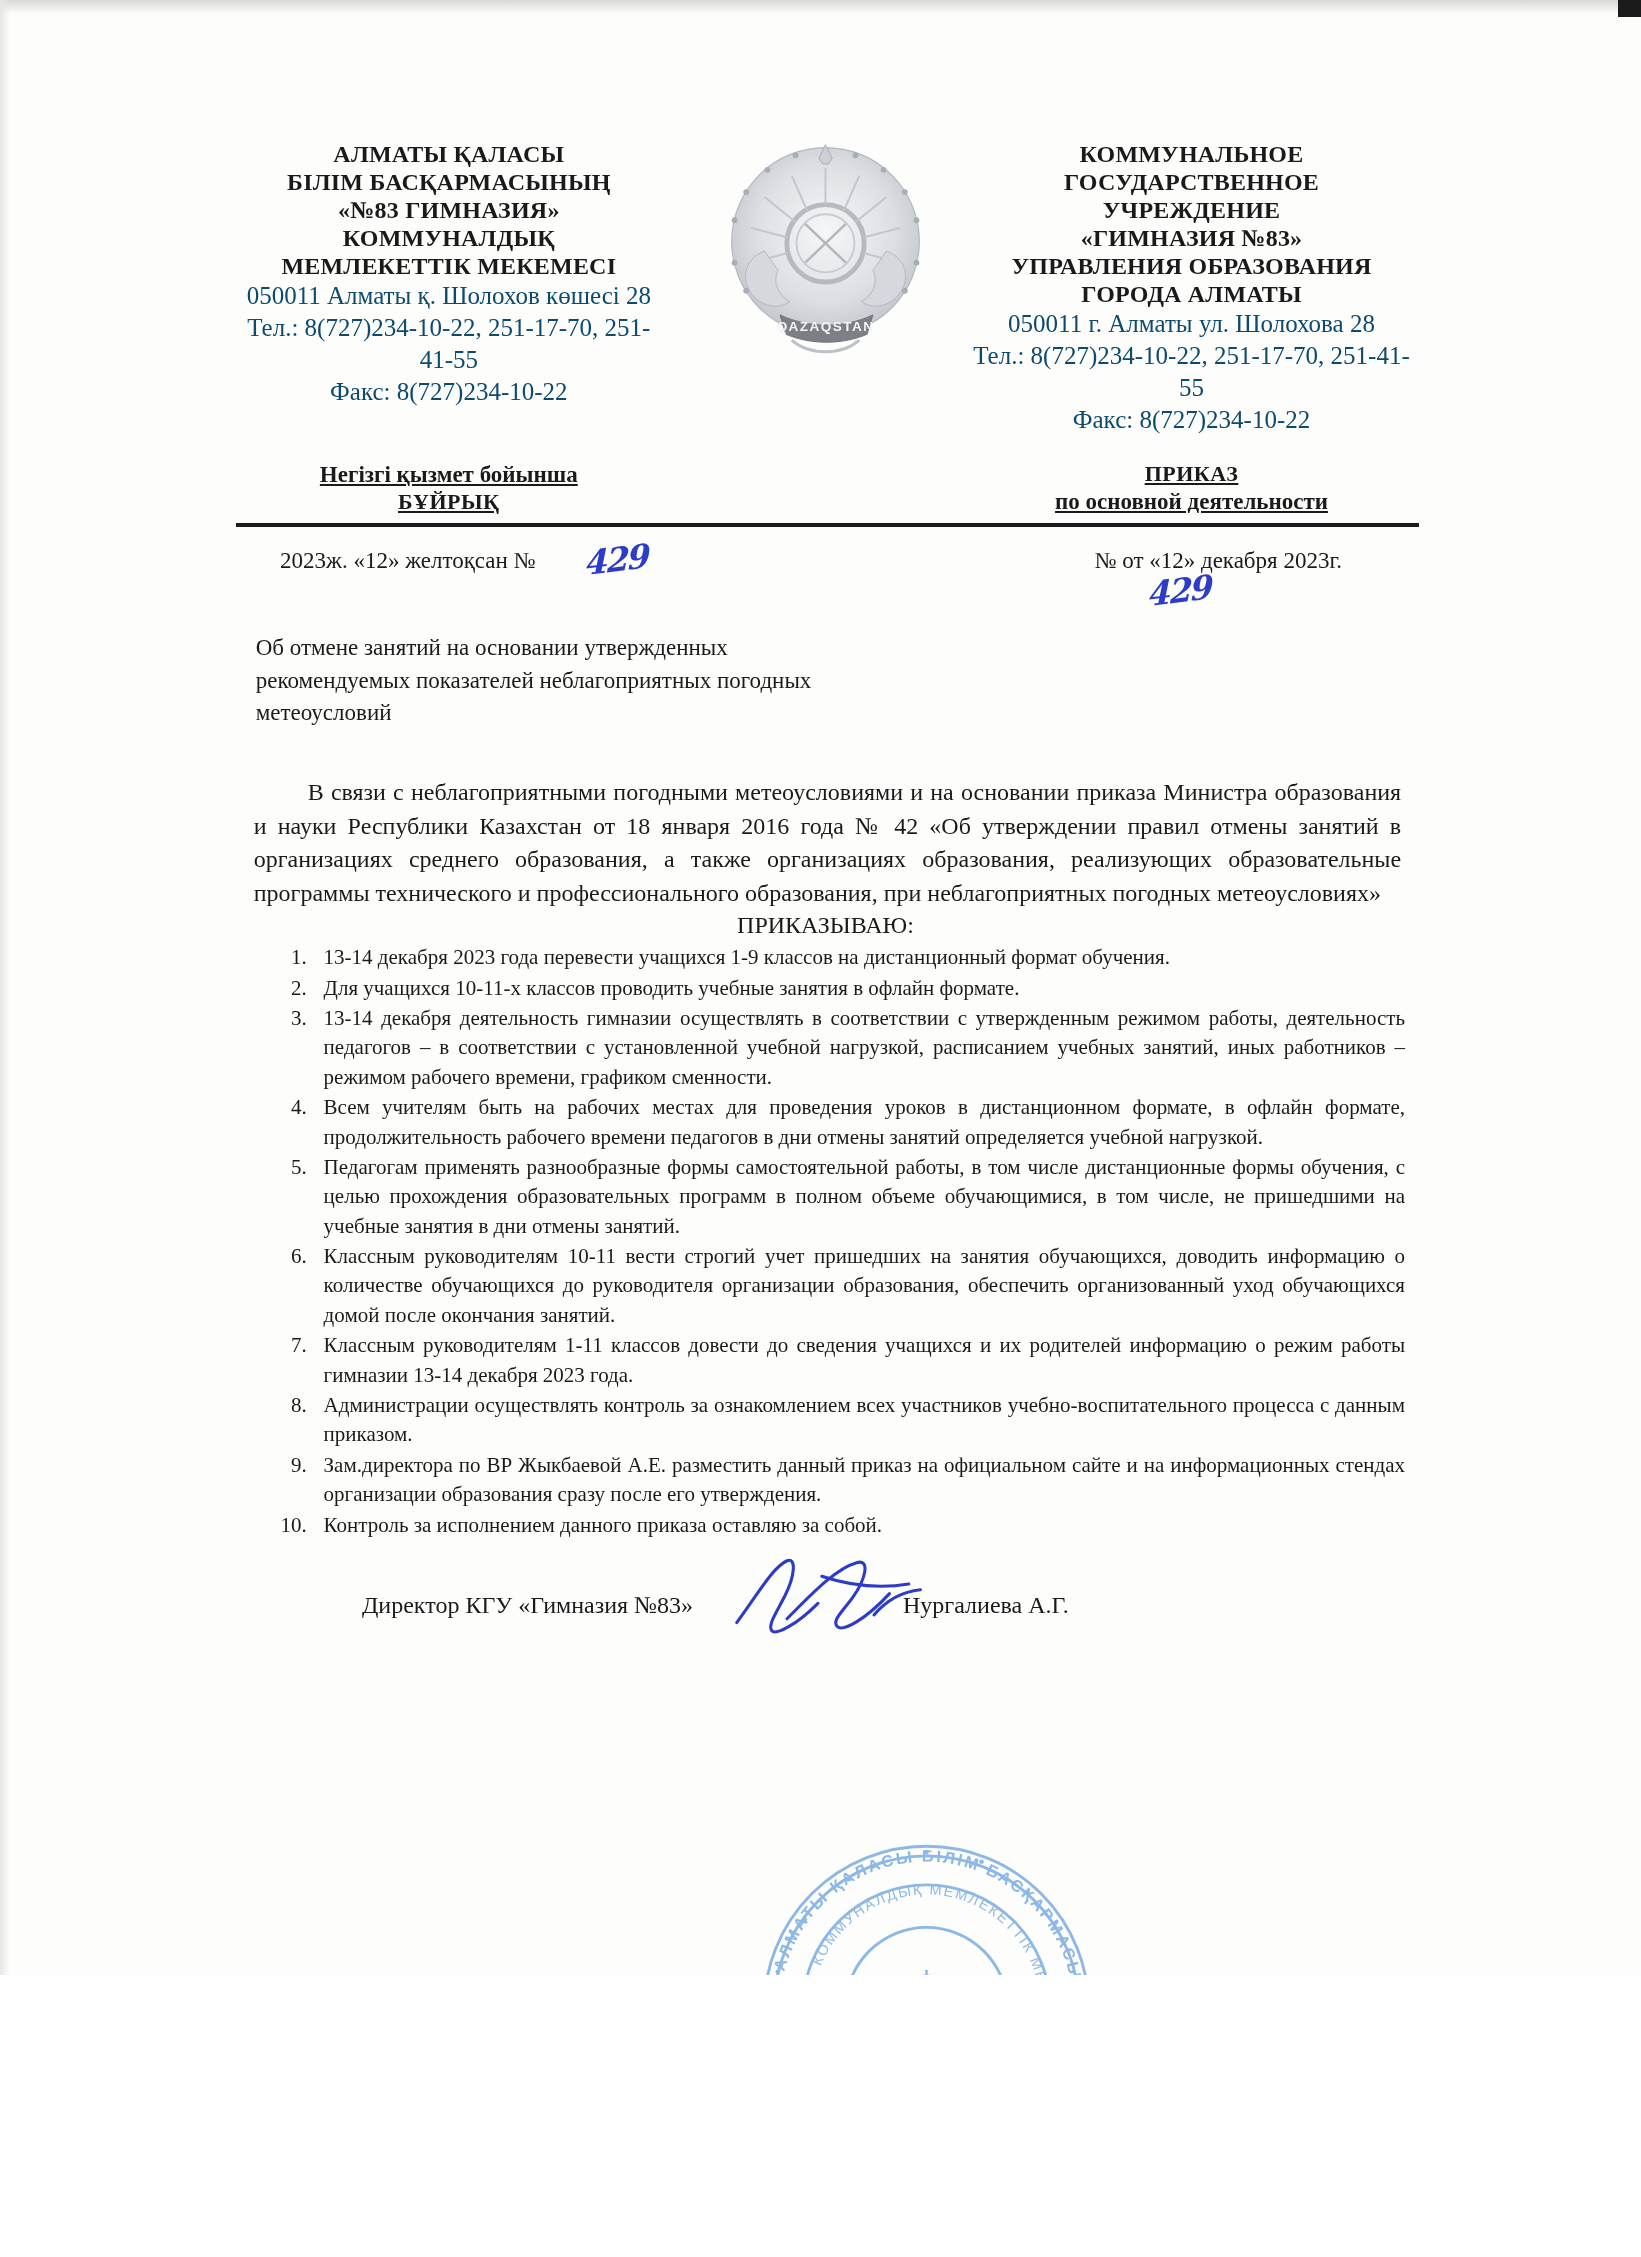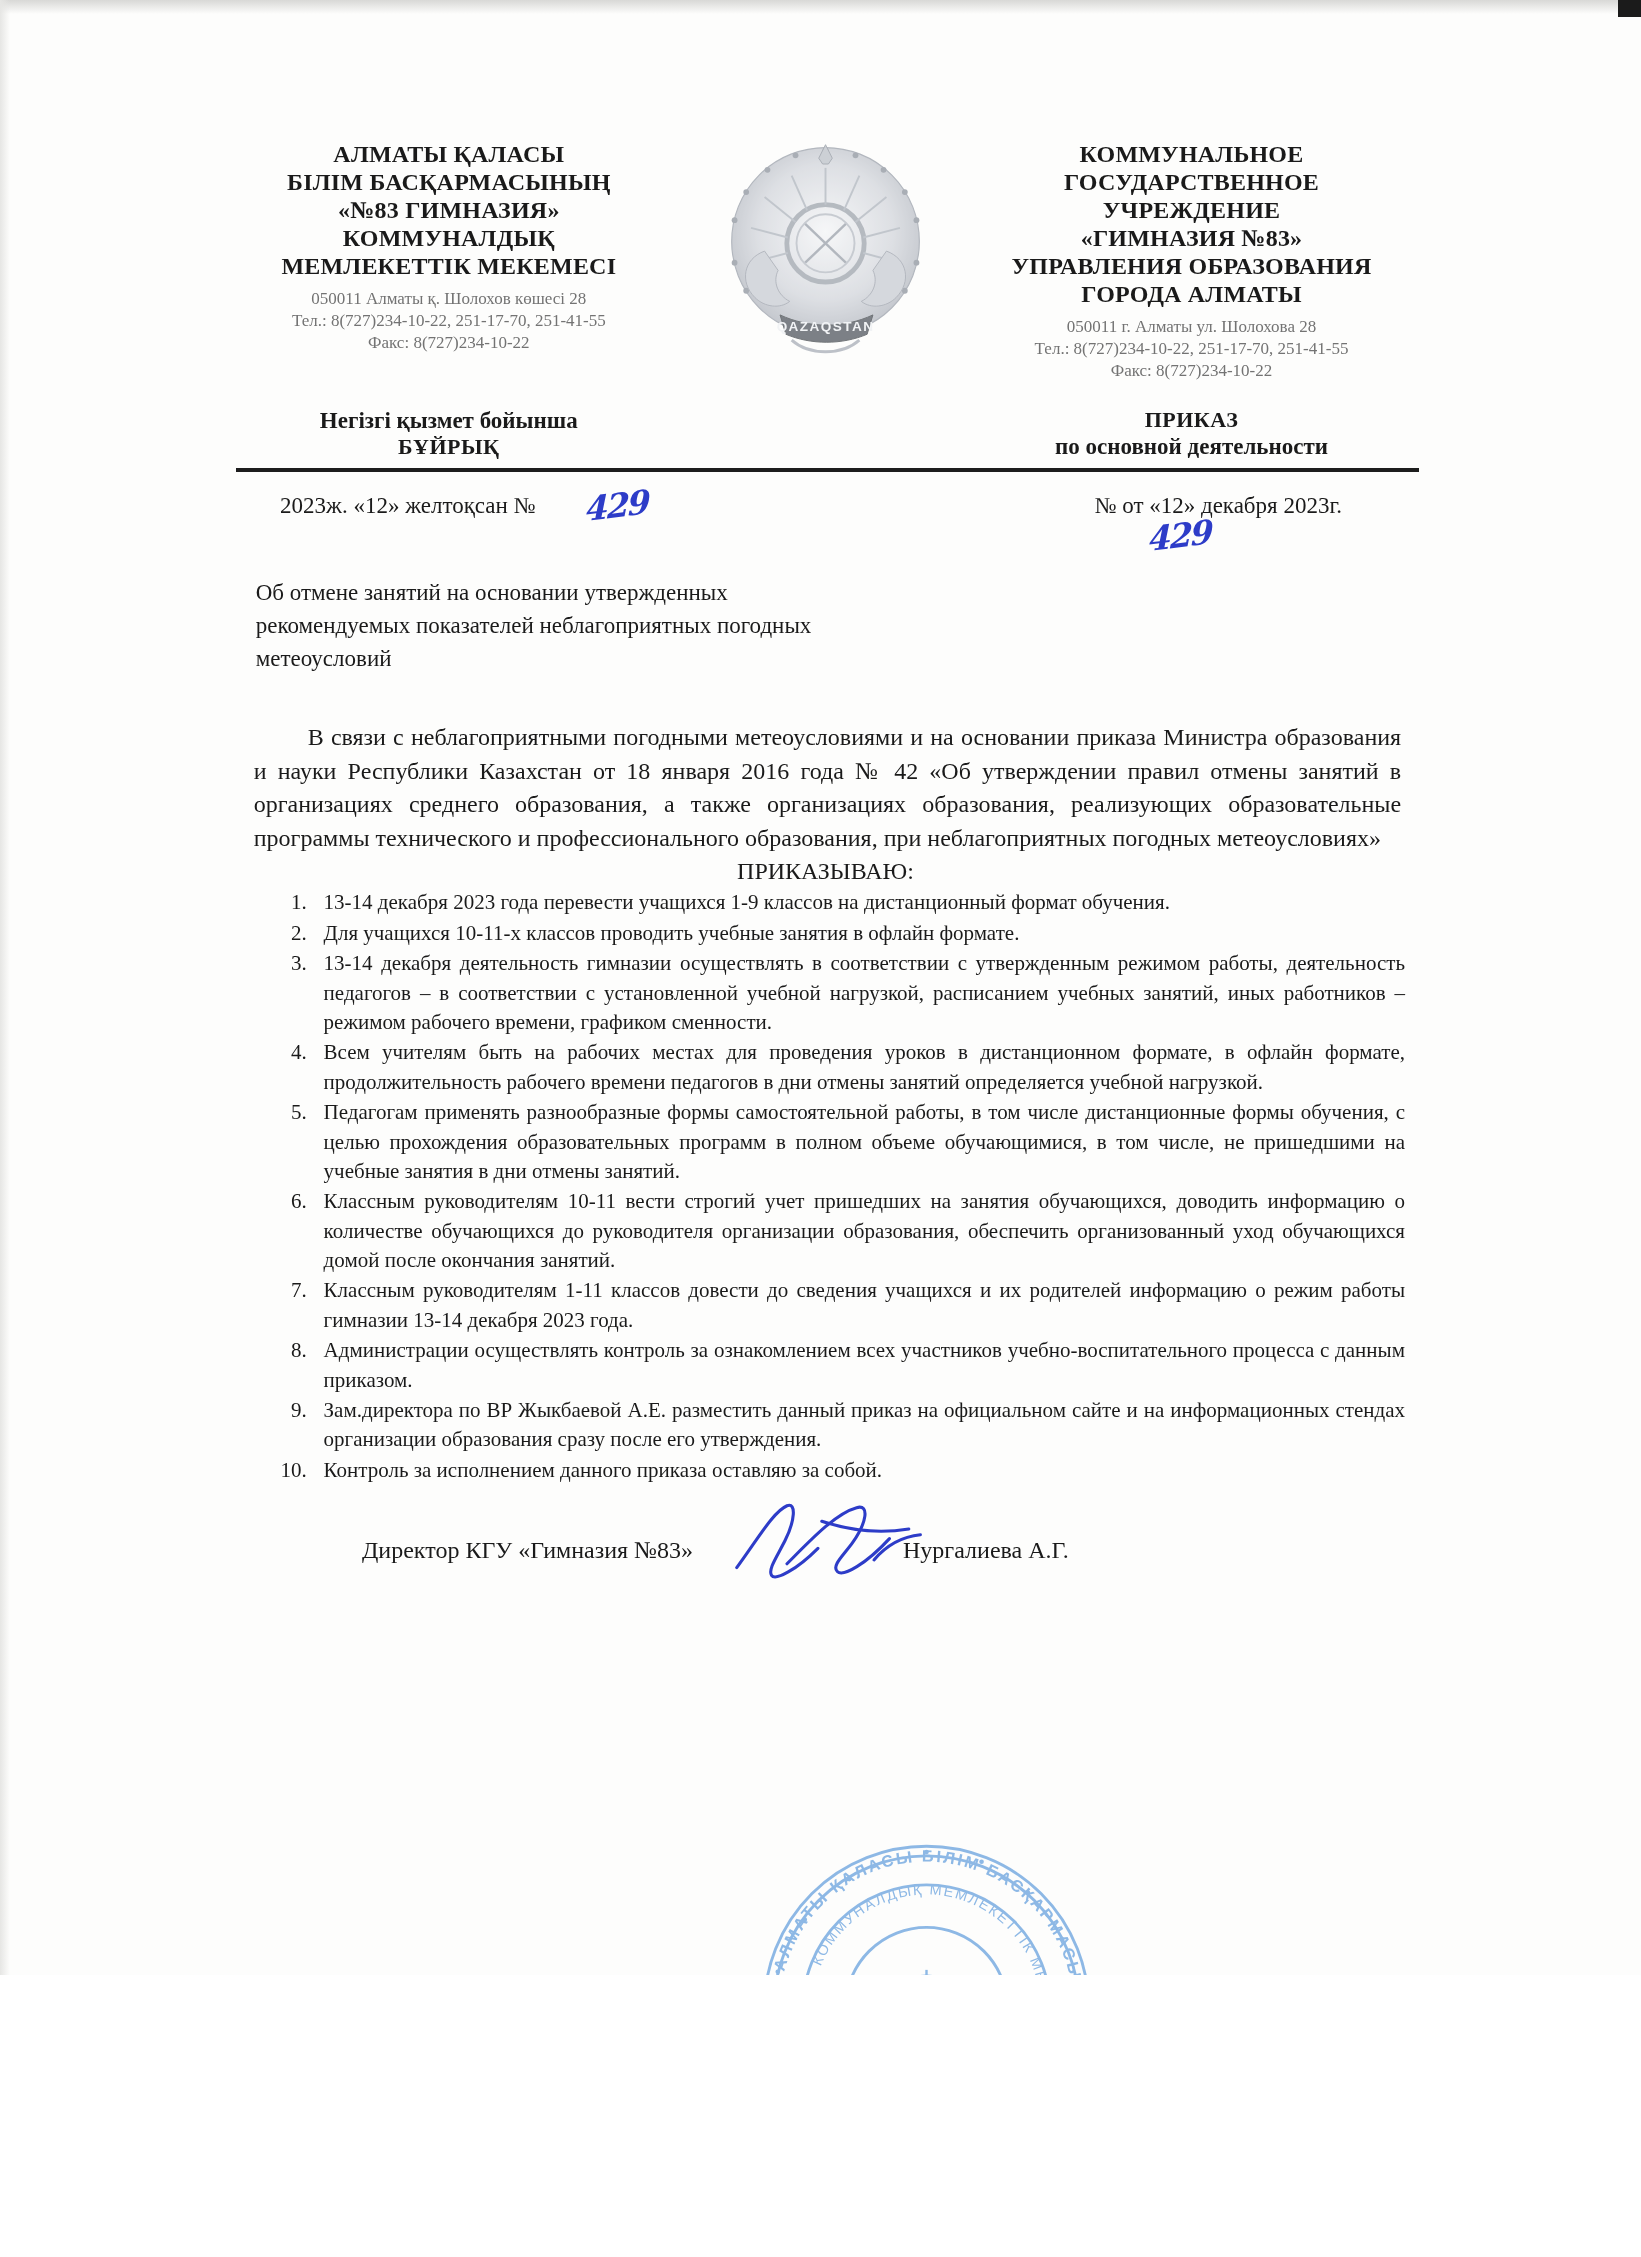--- a/index.html
+++ b/index.html
@@ -63,10 +63,10 @@
     letter-spacing: 0.2px;
   }
   .org-contacts {
-    font-size: 17px;
+    font-size: 25px;
     line-height: 1.28;
-    margin-top: 8px;
-    color: #737373;
+    margin-top: 0;
+    color: #0c4a6e;
   }
   .org-contacts .line { white-space: normal; }
 

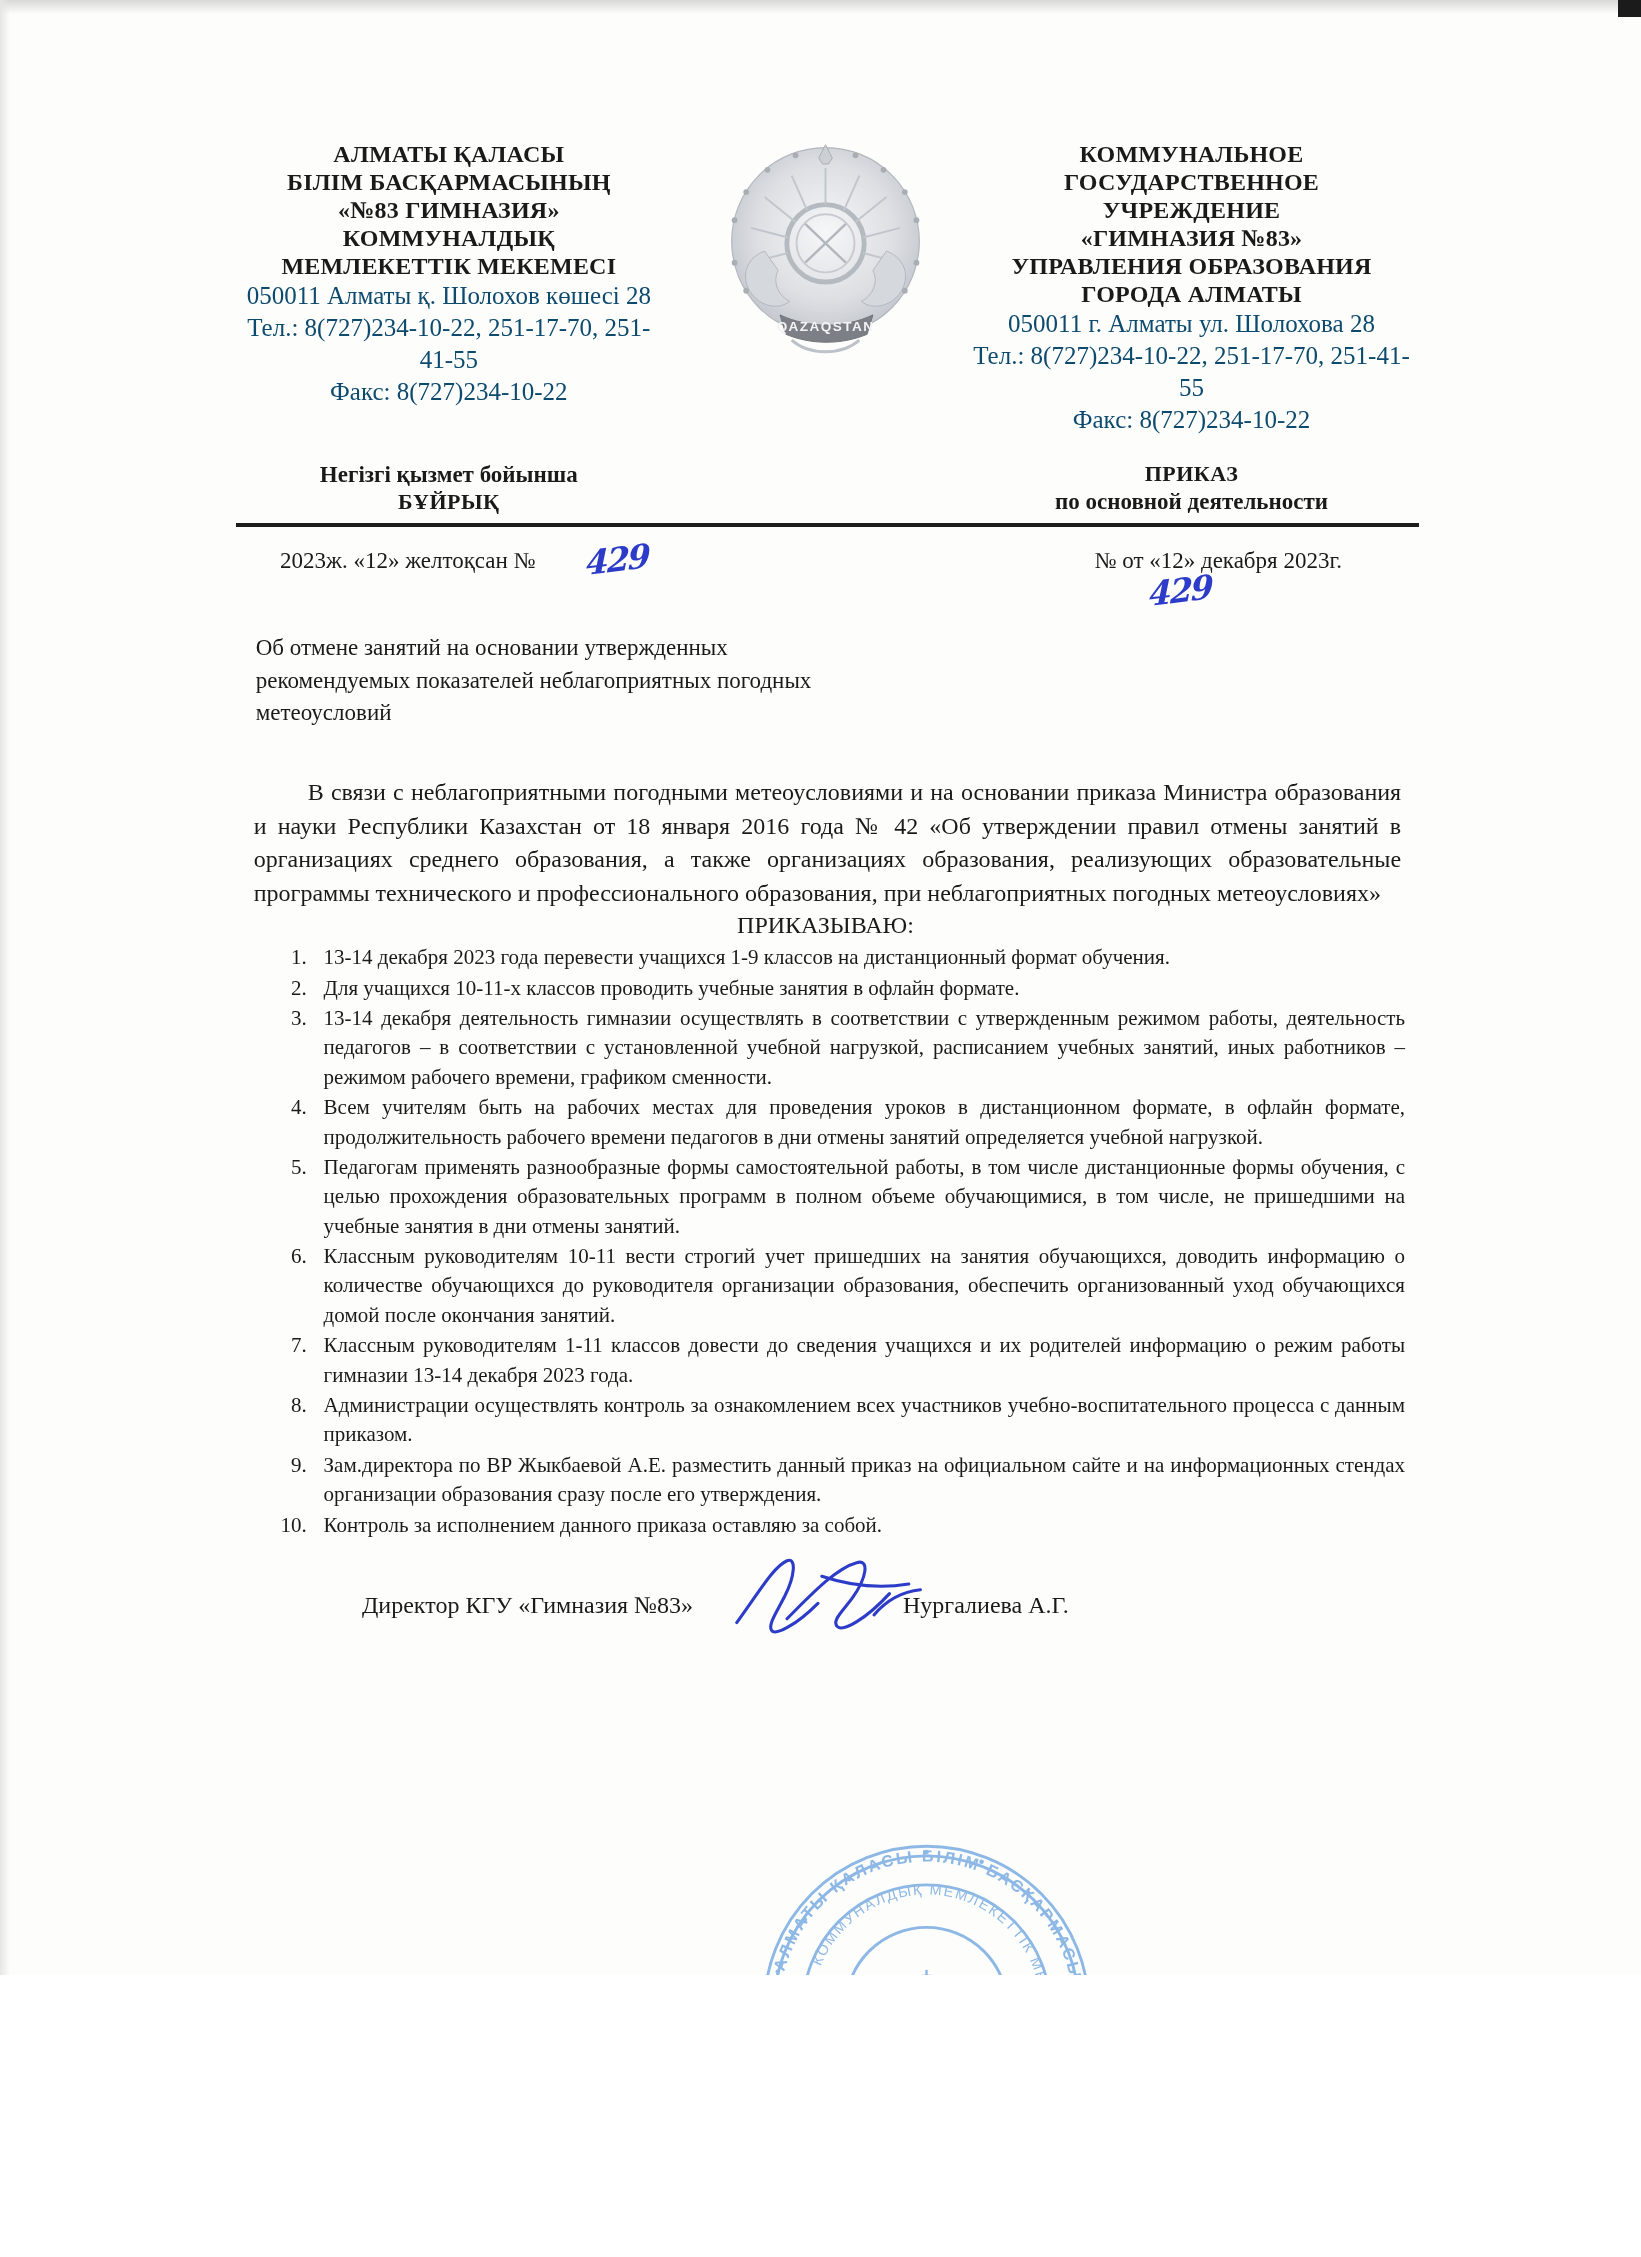--- a/index.html
+++ b/index.html
@@ -90,6 +90,7 @@
   .doc-type-col {
     width: 454px;
     text-align: center;
+    text-decoration: underline;
   }
   .doc-type-col.left { width: 425px; margin-left: -9.7px; }
   .doc-type-col.right { margin-right: -13.5px; }

